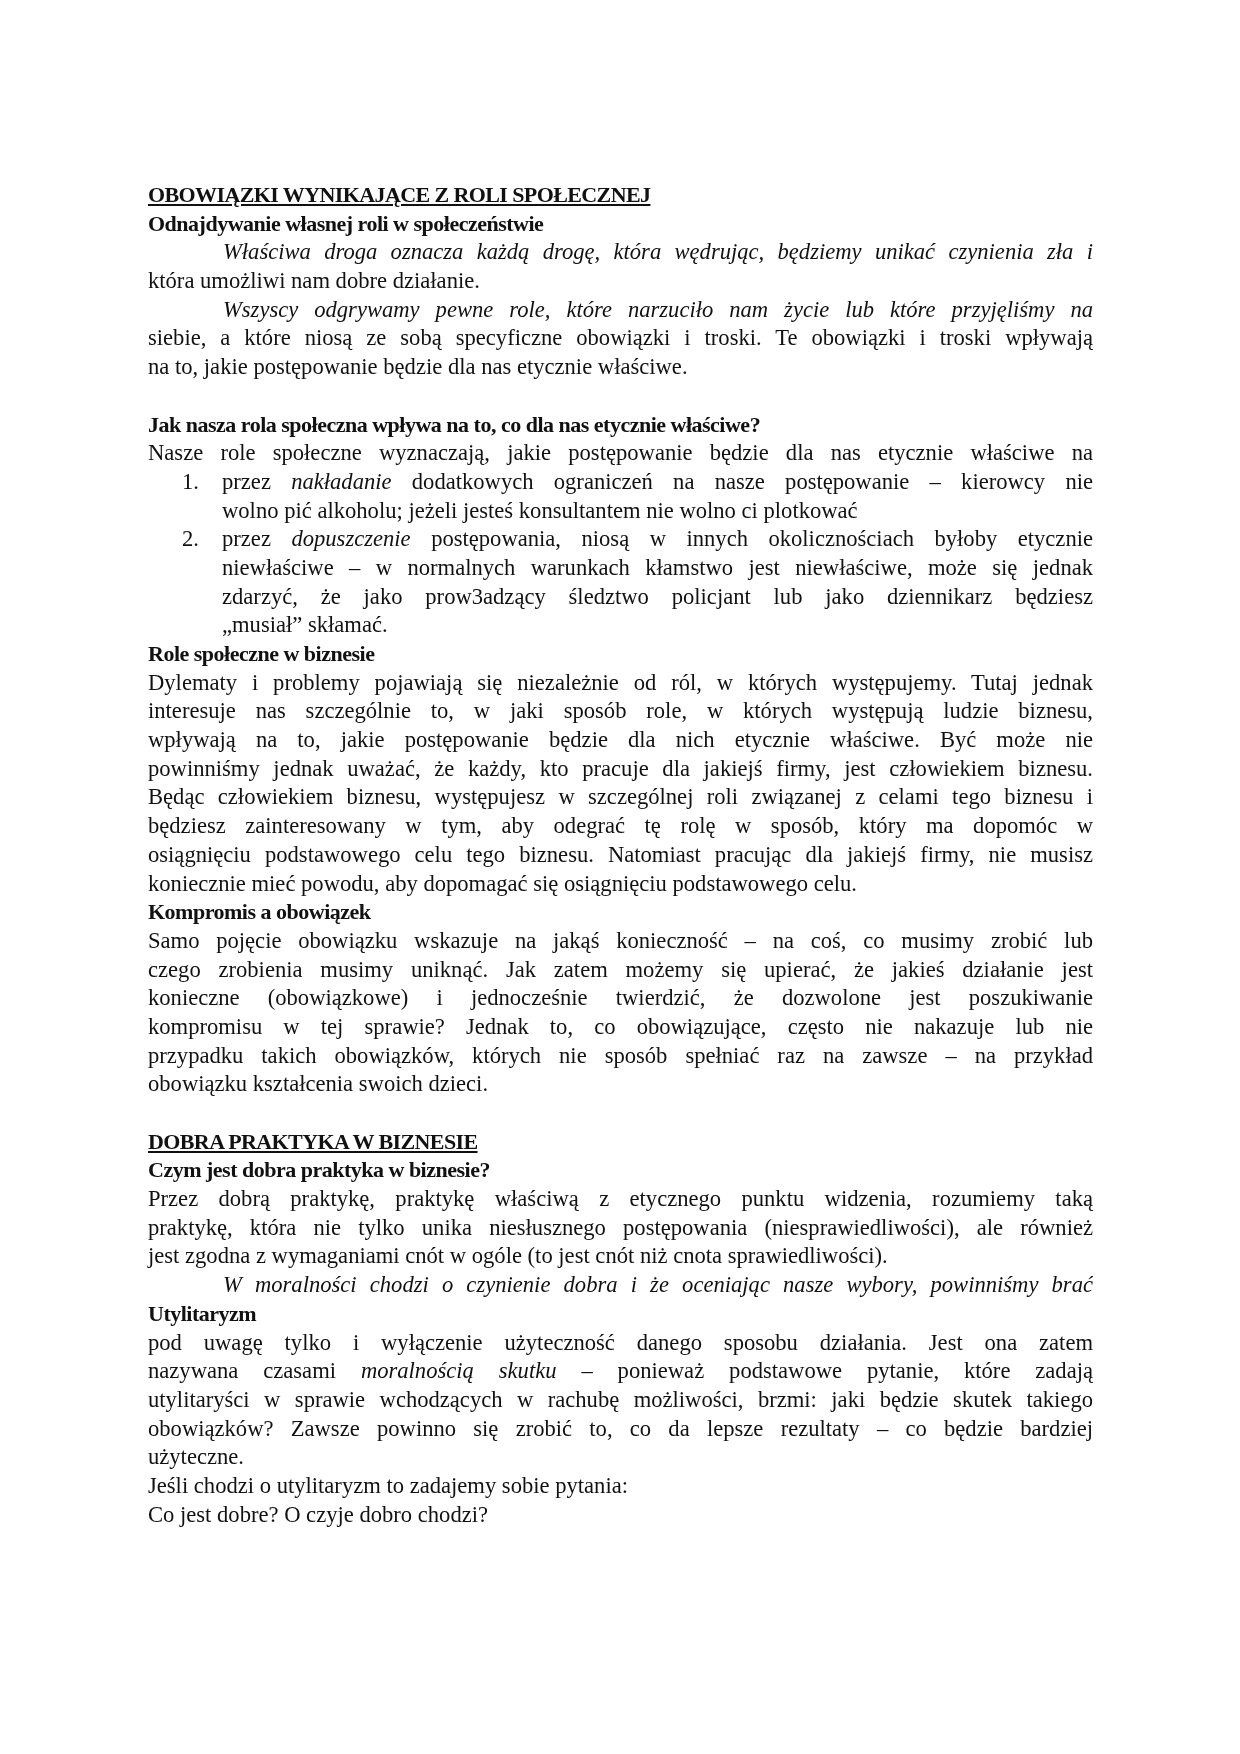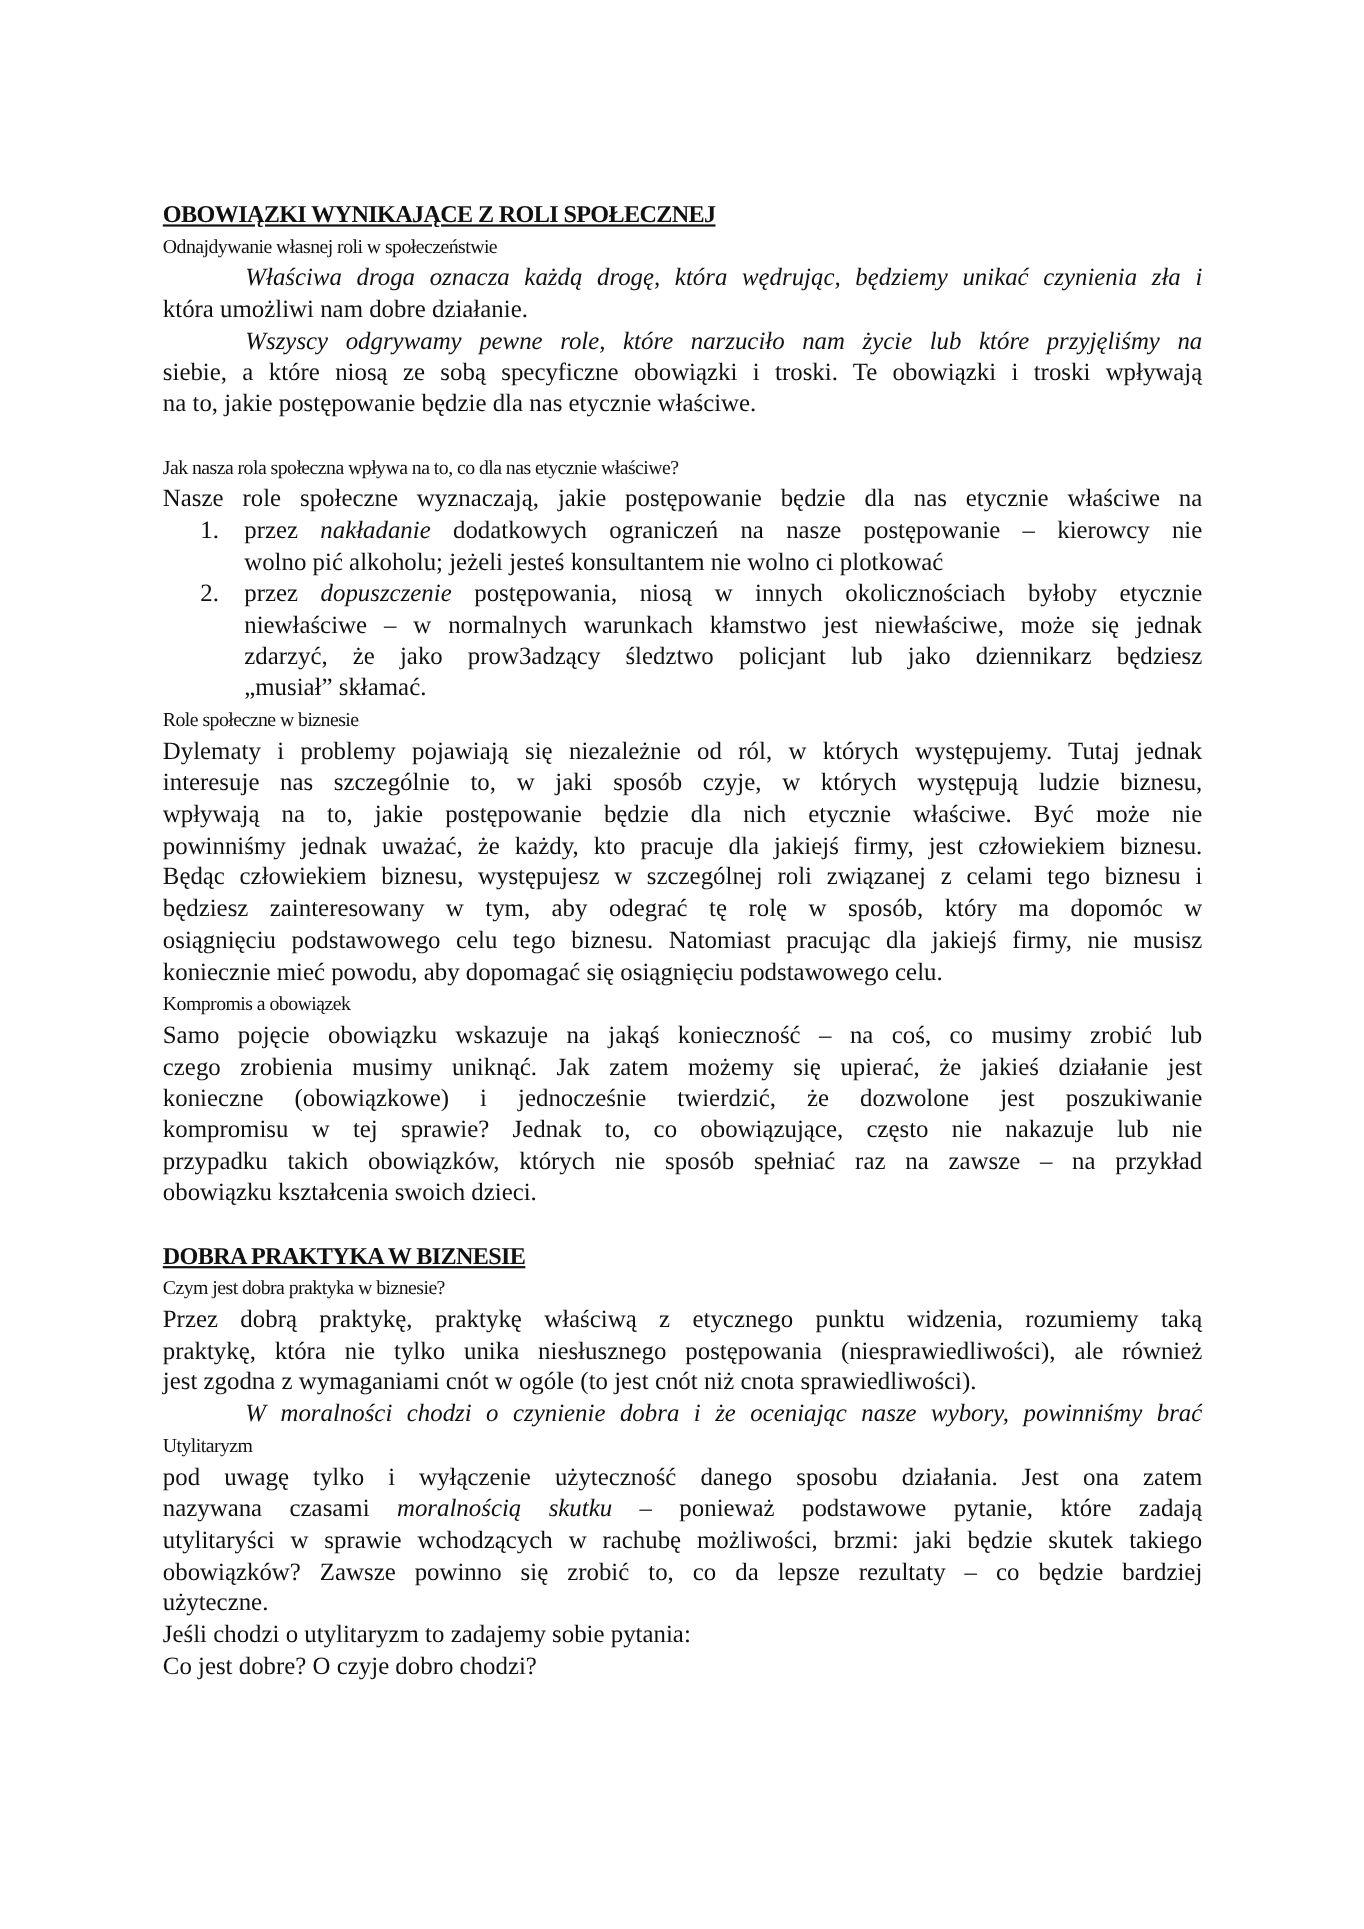--- a/index.html
+++ b/index.html
@@ -41,9 +41,9 @@
     font-size: 22px;
   }
   .h-sub {
-    font-weight: normal;
+    font-weight: bold;
     letter-spacing: -0.5px;
-    font-size: 18px;
+    font-size: 22px;
   }
   .gap { height: 28.7px; }
   .list-item { position: relative; padding-left: 74px; }

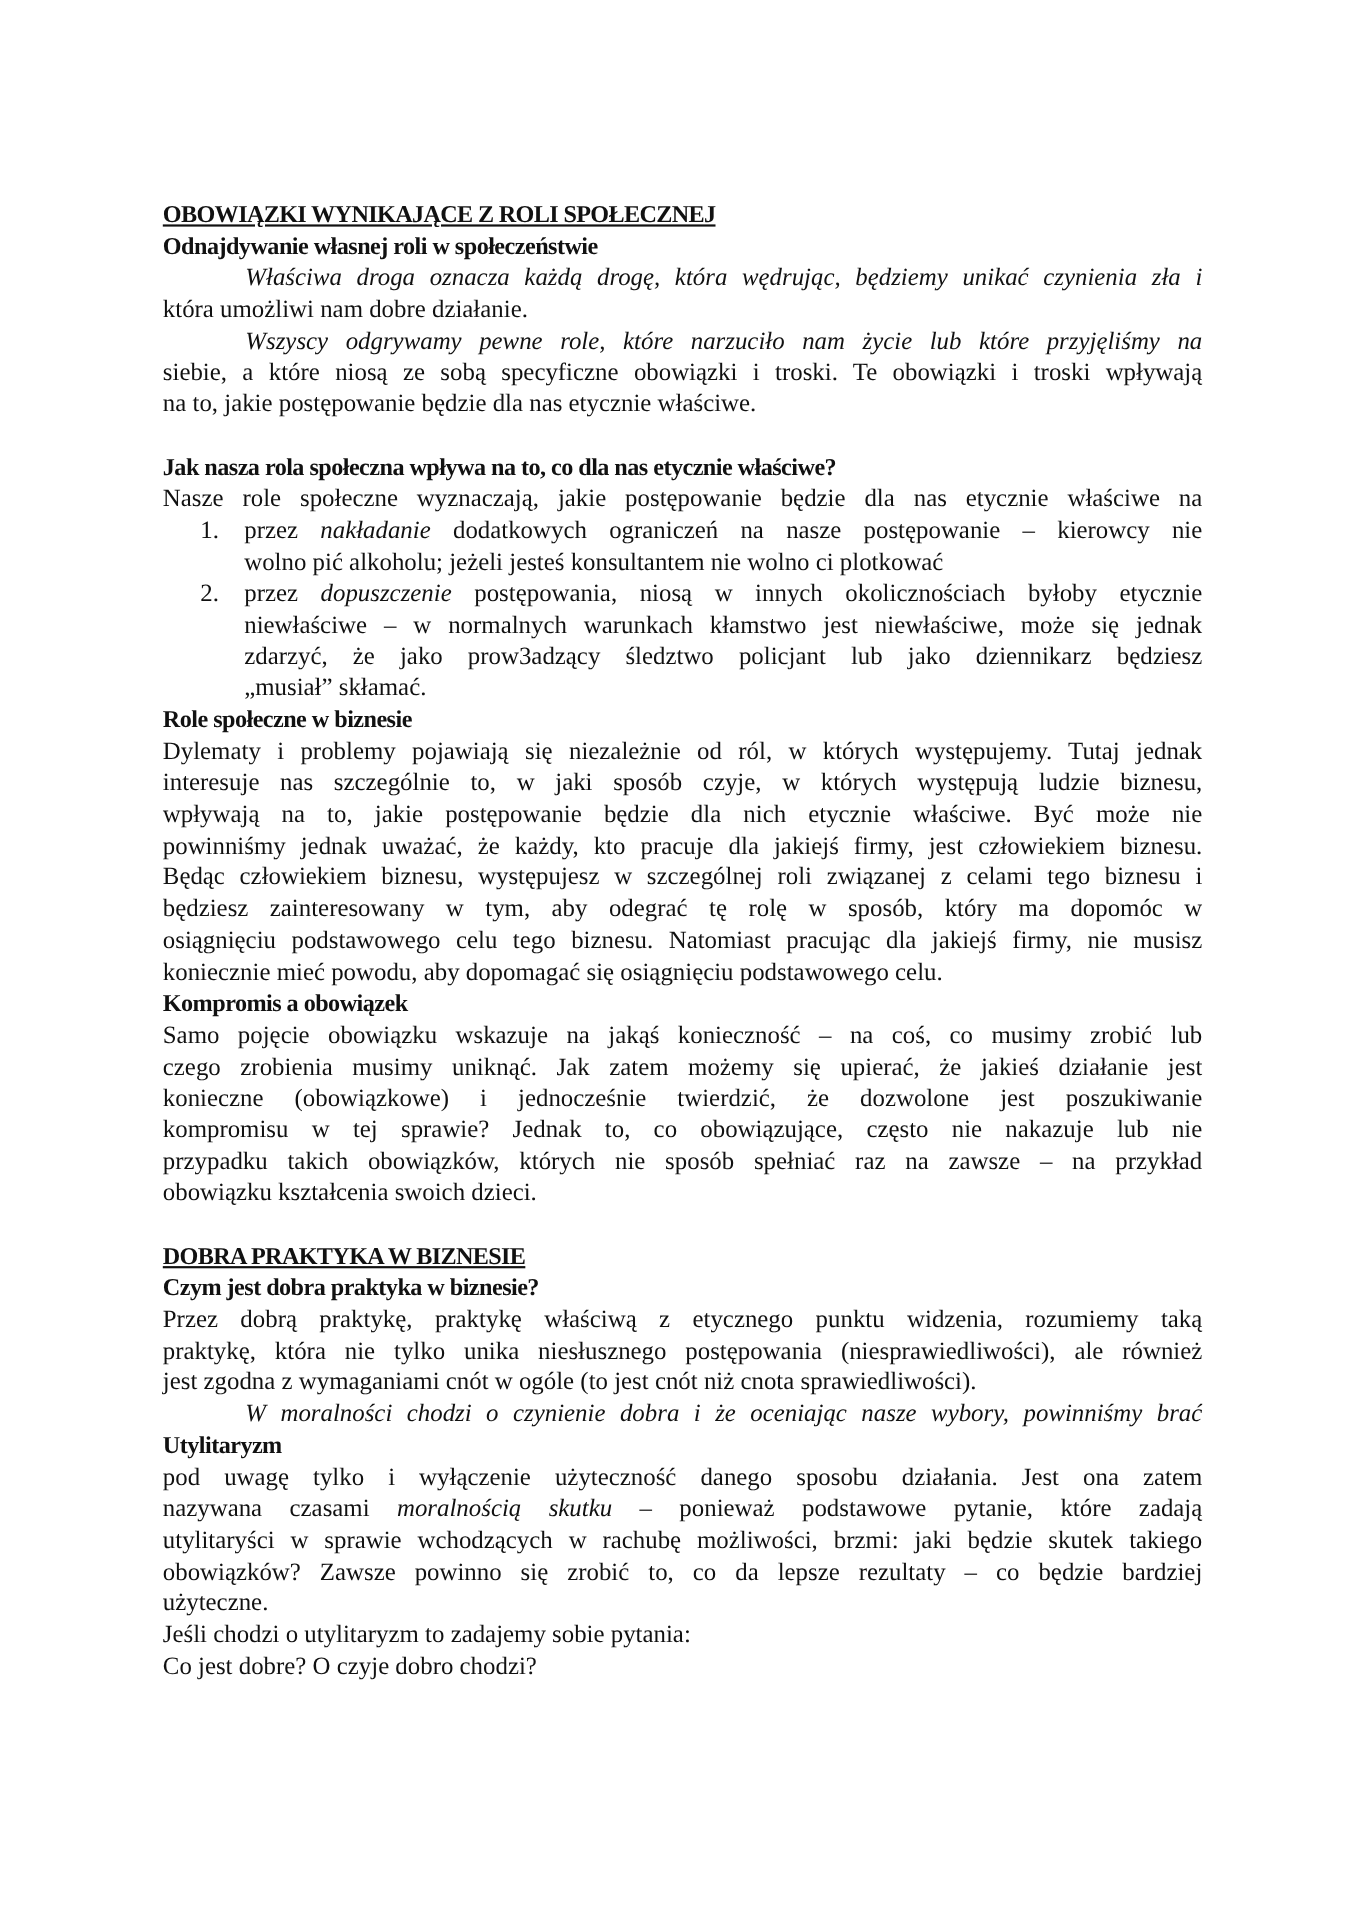--- a/index.html
+++ b/index.html
@@ -88,7 +88,7 @@
 
   <div class="line h-sub">Role społeczne w biznesie</div>
   <div class="line justify">Dylematy i problemy pojawiają się niezależnie od ról, w których występujemy. Tutaj jednak</div>
-  <div class="line justify">interesuje nas szczególnie to, w jaki sposób czyje, w których występują ludzie biznesu,</div>
+  <div class="line justify">interesuje nas szczególnie to, w jaki sposób role, w których występują ludzie biznesu,</div>
   <div class="line justify">wpływają na to, jakie postępowanie będzie dla nich etycznie właściwe. Być może nie</div>
   <div class="line justify">powinniśmy jednak uważać, że każdy, kto pracuje dla jakiejś firmy, jest człowiekiem biznesu.</div>
   <div class="line justify">Będąc człowiekiem biznesu, występujesz w szczególnej roli związanej z celami tego biznesu i</div>

